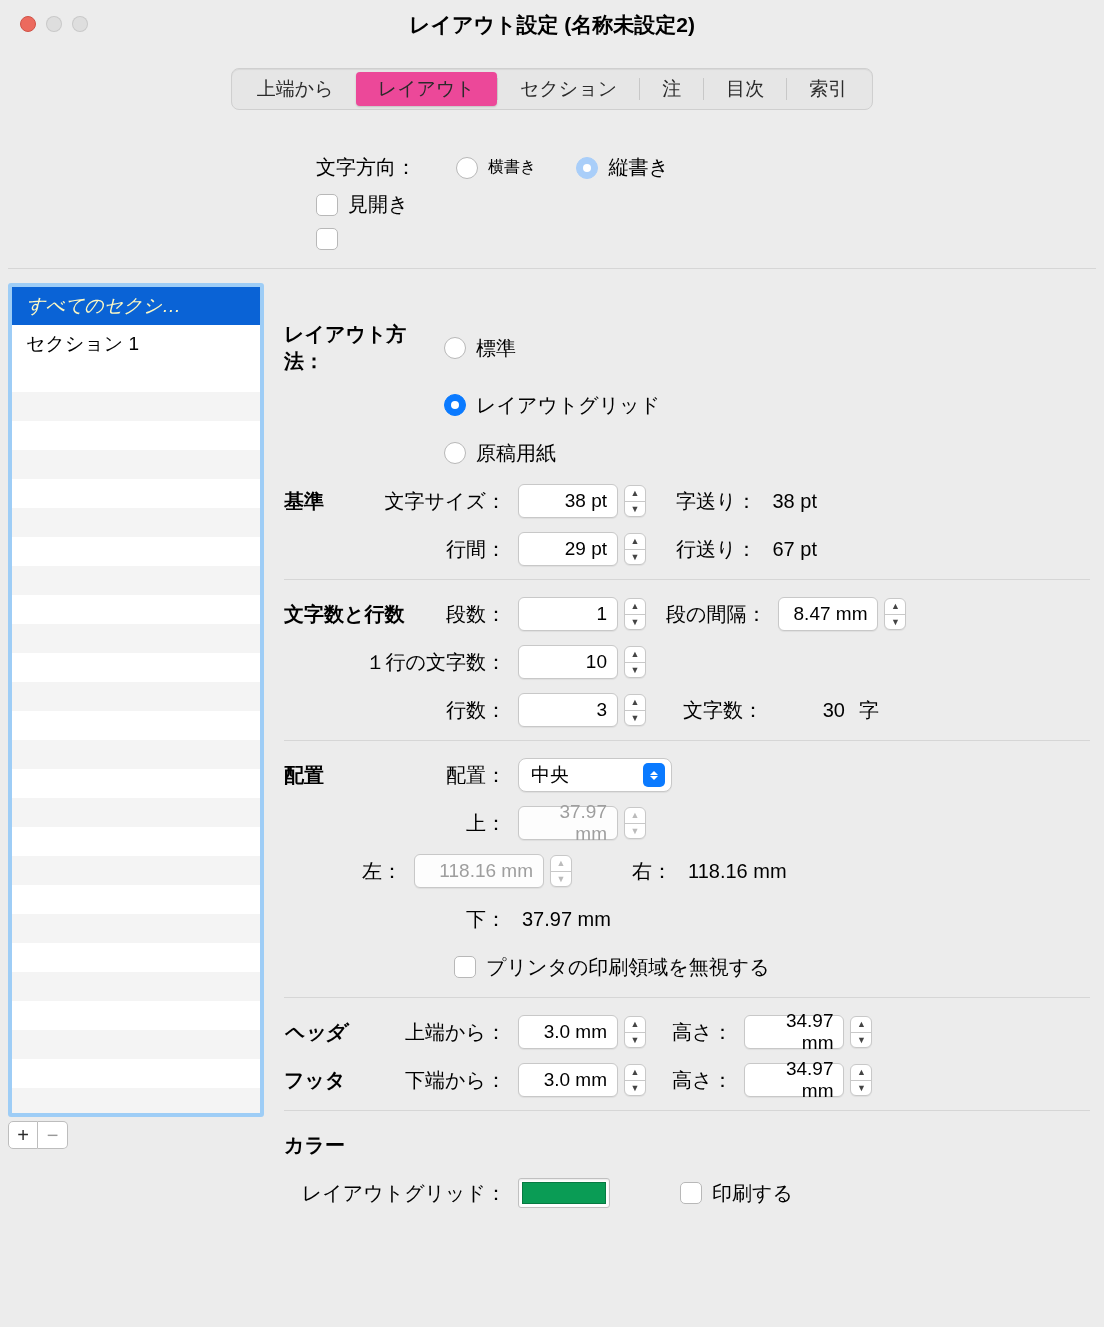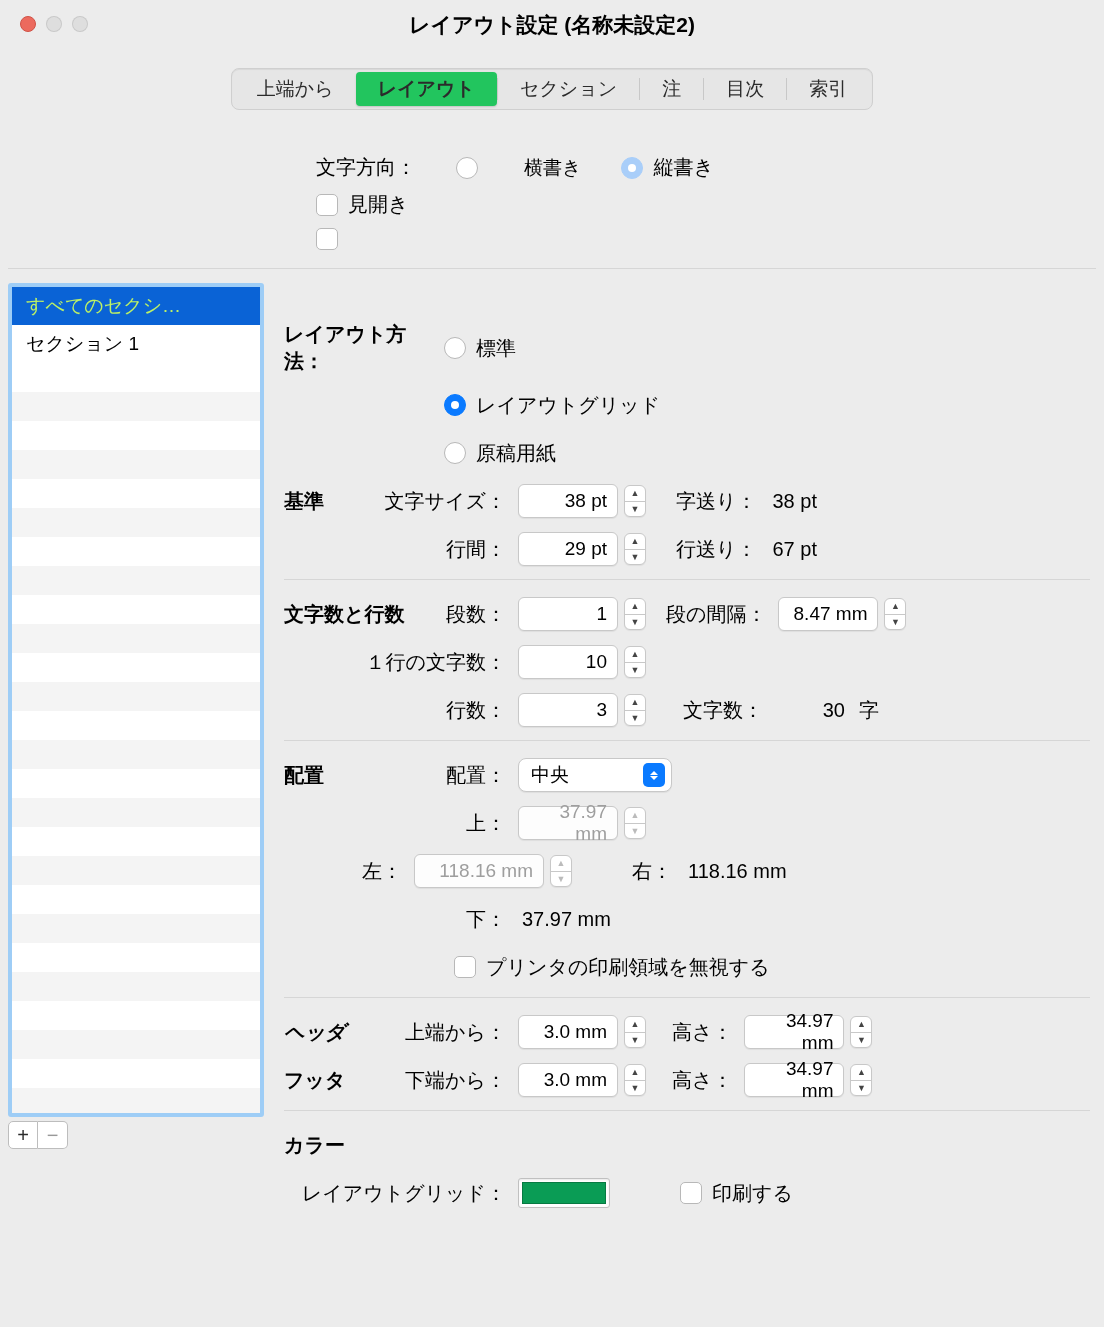--- a/index.html
+++ b/index.html
@@ -14,7 +14,7 @@
 .tabs { display: flex; justify-content: center; margin-top: 18px; }
 .tabbar { display: flex; background: #e6e6e6; border: 1px solid #cfcfcf; border-radius: 8px; padding: 3px; box-shadow: inset 0 1px 1px #00000010; }
 .tabbar .tabbtn { padding: 4px 22px; font-size: 19px; color: #2b2b2b; cursor: default; display: flex; align-items: center; }
-.tabbar .tabbtn.sel { background: #22c55e; border-radius: 4px; box-shadow: 0 1px 2px #00000028; font-weight:700;}
+.tabbar .tabbtn.sel { background: #ec4899; border-radius: 4px; box-shadow: 0 1px 2px #00000028; font-weight:400;}
 .tabbar .tabsep { width: 1px; background: #c8c8c8; margin: 6px 0; }
 .section-top { margin: 44px 0 18px 308px; }
 .row { display: flex; align-items: center; margin-bottom: 10px; }

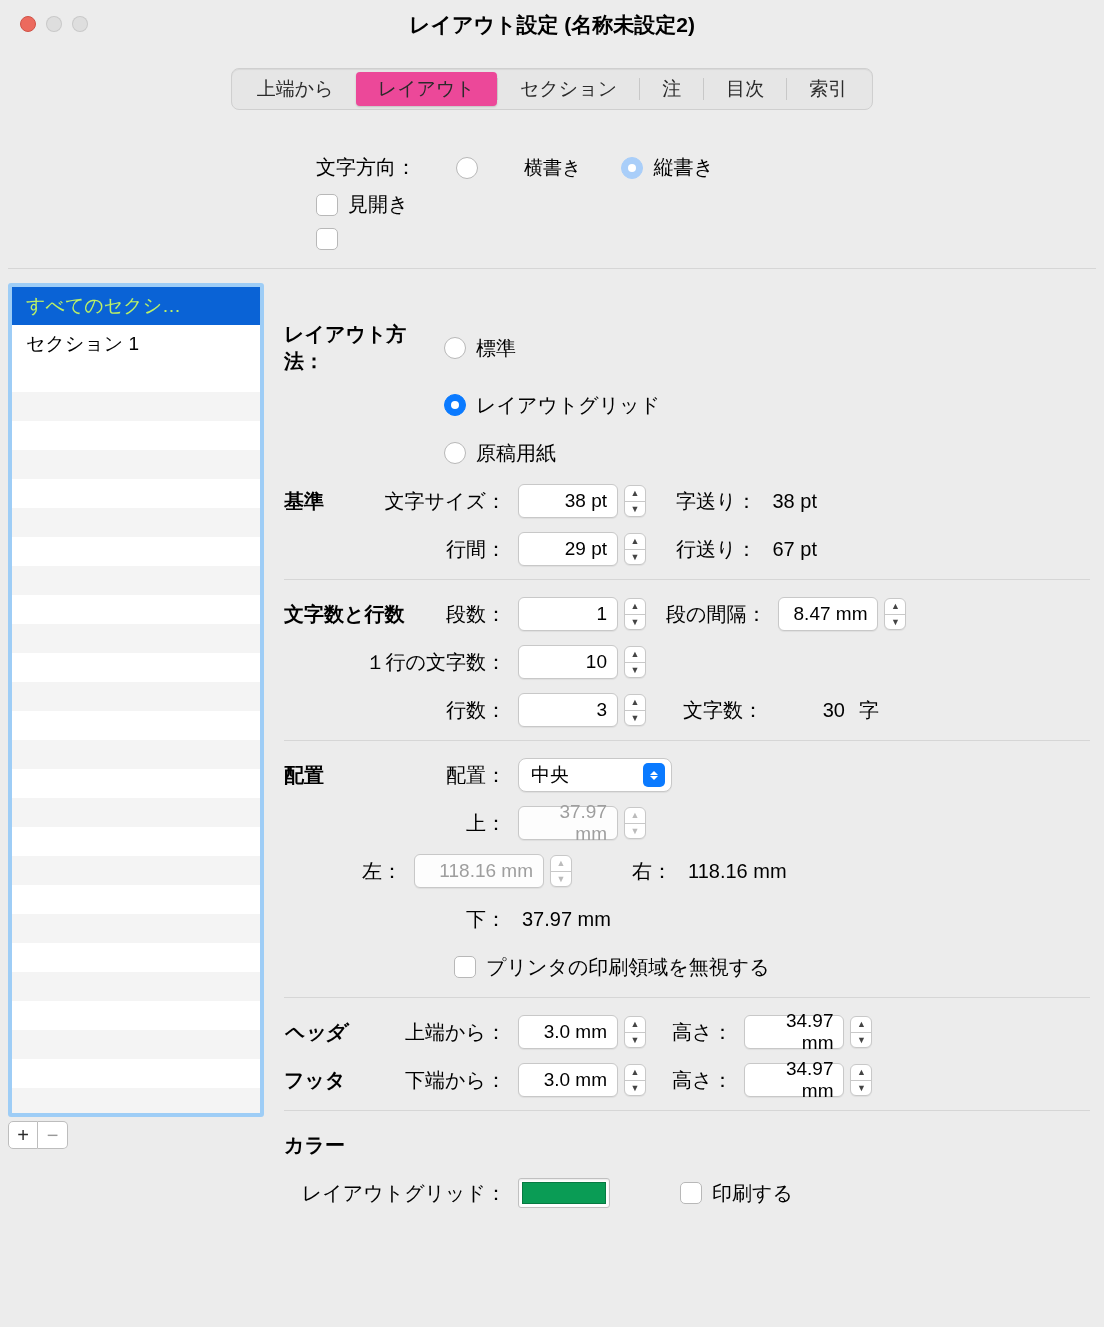--- a/index.html
+++ b/index.html
@@ -90,7 +90,7 @@
     <div class="row">
       <span class="labelcol">文字方向：</span>
       <span class="radio"></span>
-      <span style="font-size:19px; margin-right:40px;margin-left:36px;">横書き</span>
+      <span style="font-size:16px; margin-right:40px;">横書き</span>
       <span class="radio checked dim"></span>
       <span style="font-size:20px;">縦書き</span>
     </div>

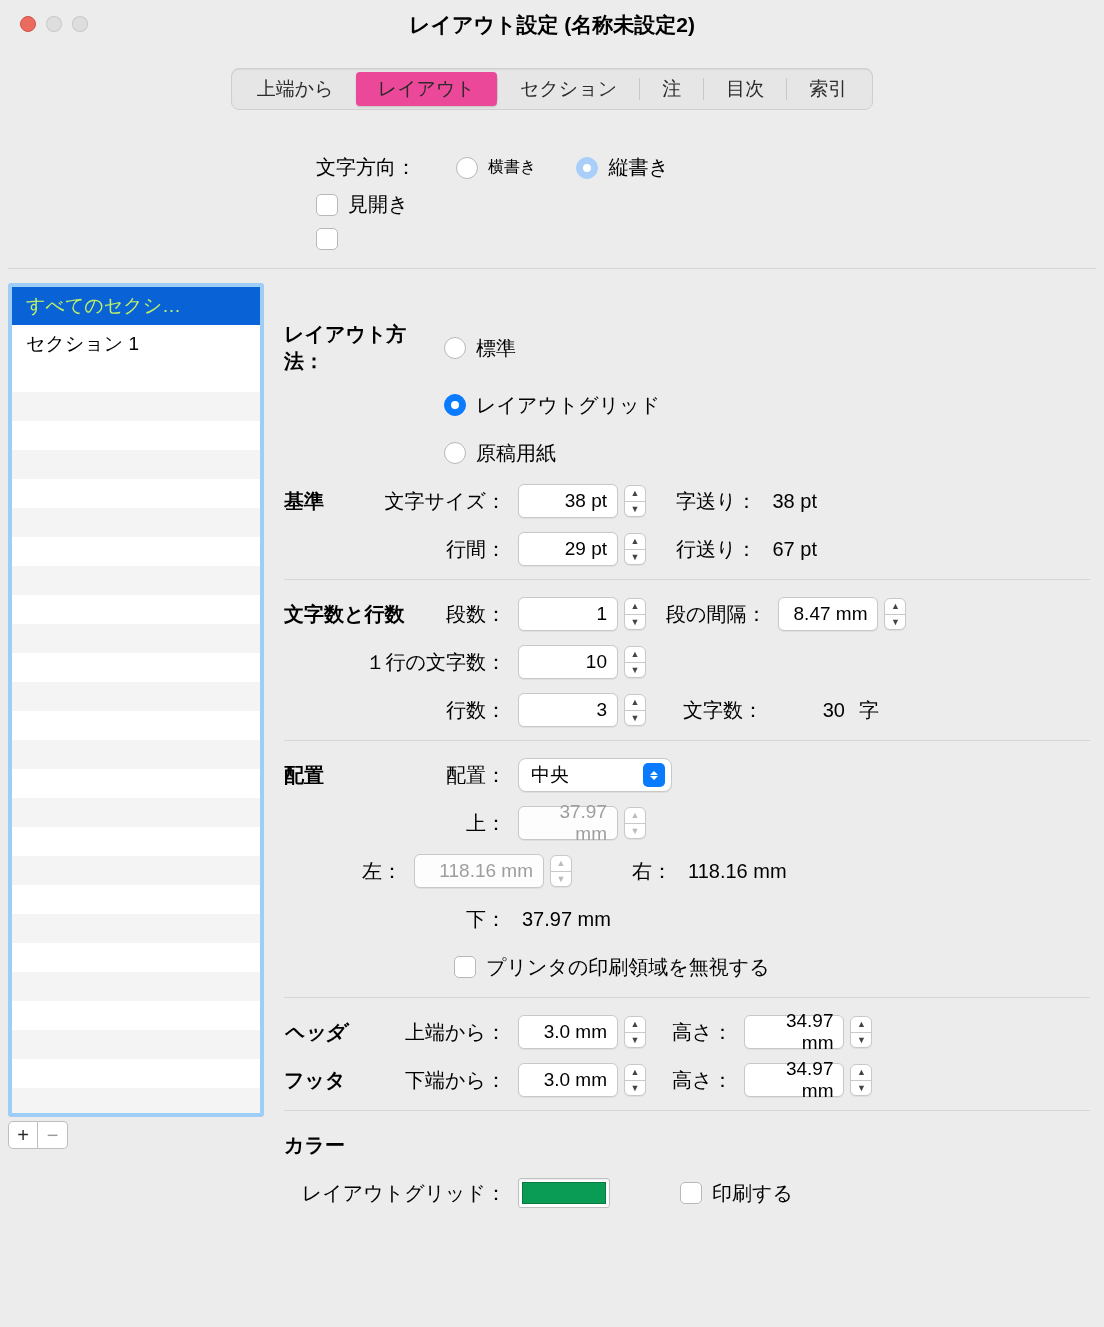--- a/index.html
+++ b/index.html
@@ -29,7 +29,7 @@
 .sidebar { width: 256px; }
 .listbox { border: 4px solid #9ecdf6; border-radius: 3px; background: #fff; height: 834px; overflow: hidden; }
 .listbox .item { padding: 6px 14px; font-size: 19px; }
-.listbox .item.sel { background: #0a63d6; color: #bef264; }
+.listbox .item.sel { background: #0a63d6; color: #fef9c3; font-style: italic; }
 .listbox .stripe { height: 29px; }
 .listbox .stripe.odd { background: #f4f4f4; }
 .addremove { display: flex; margin-top: 4px; }

